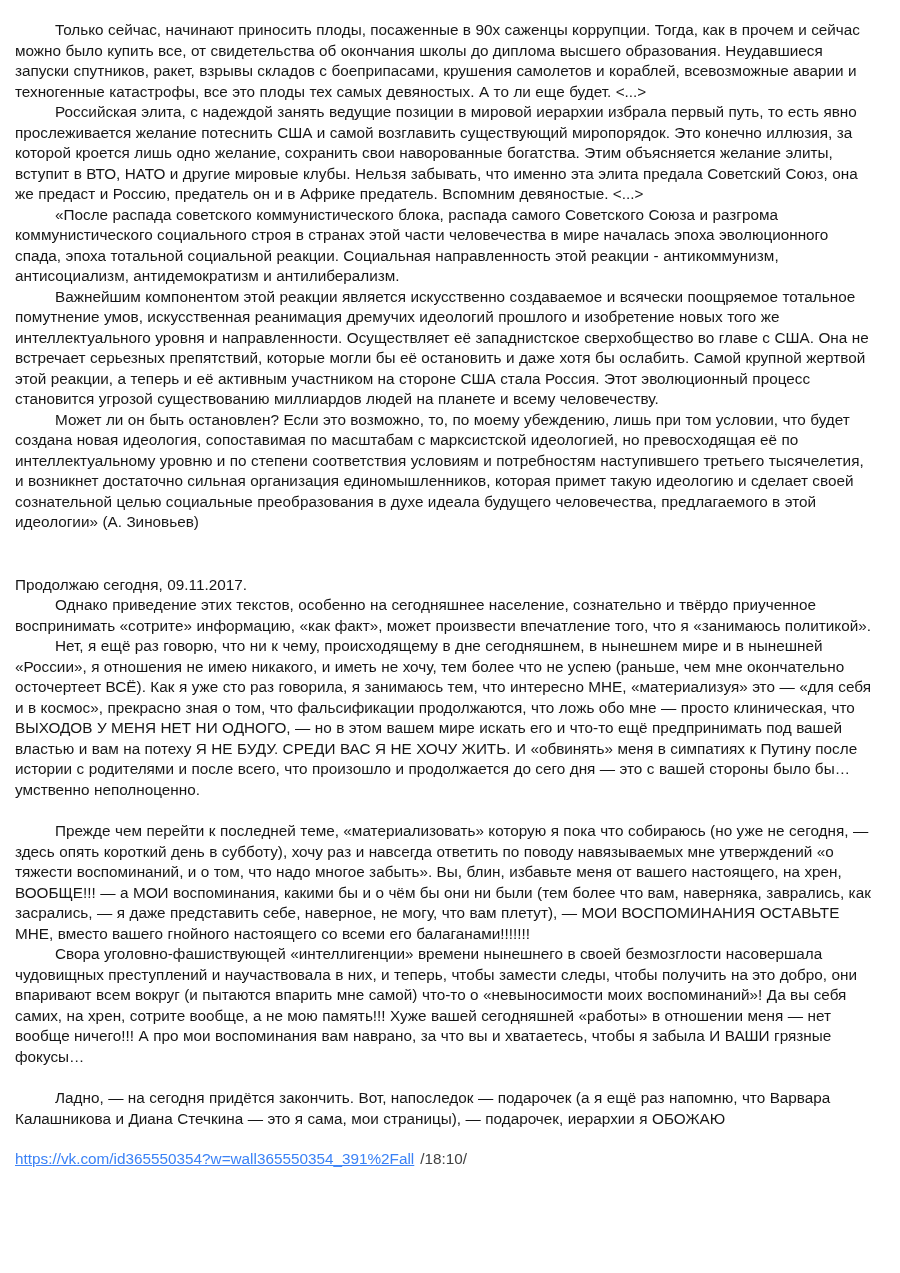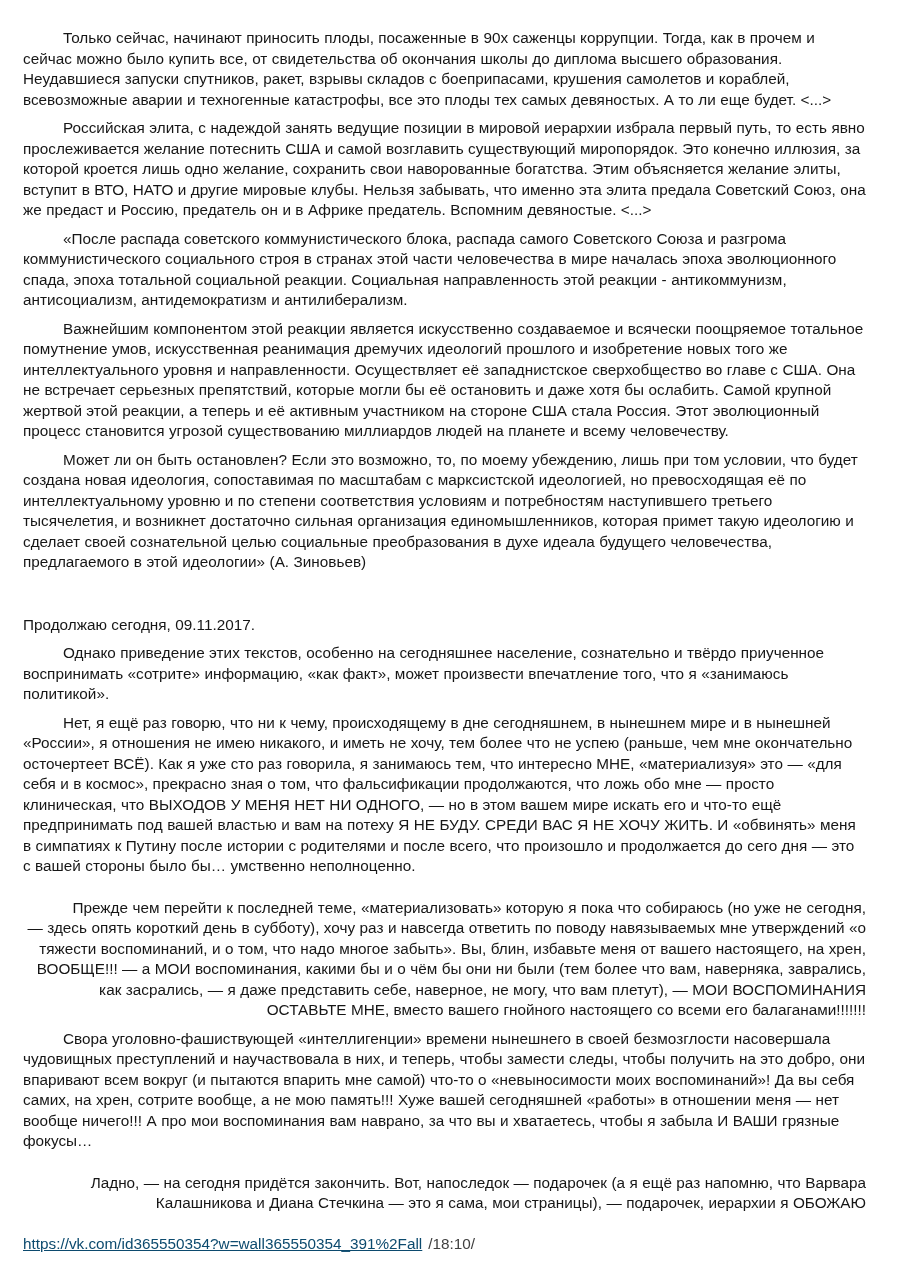--- a/index.html
+++ b/index.html
@@ -24,7 +24,7 @@
     text-align: left;
   }
   .para {
-    margin: 8px;
+    margin: 0;
     text-indent: 40px;
     word-spacing: 0.2px;
   }

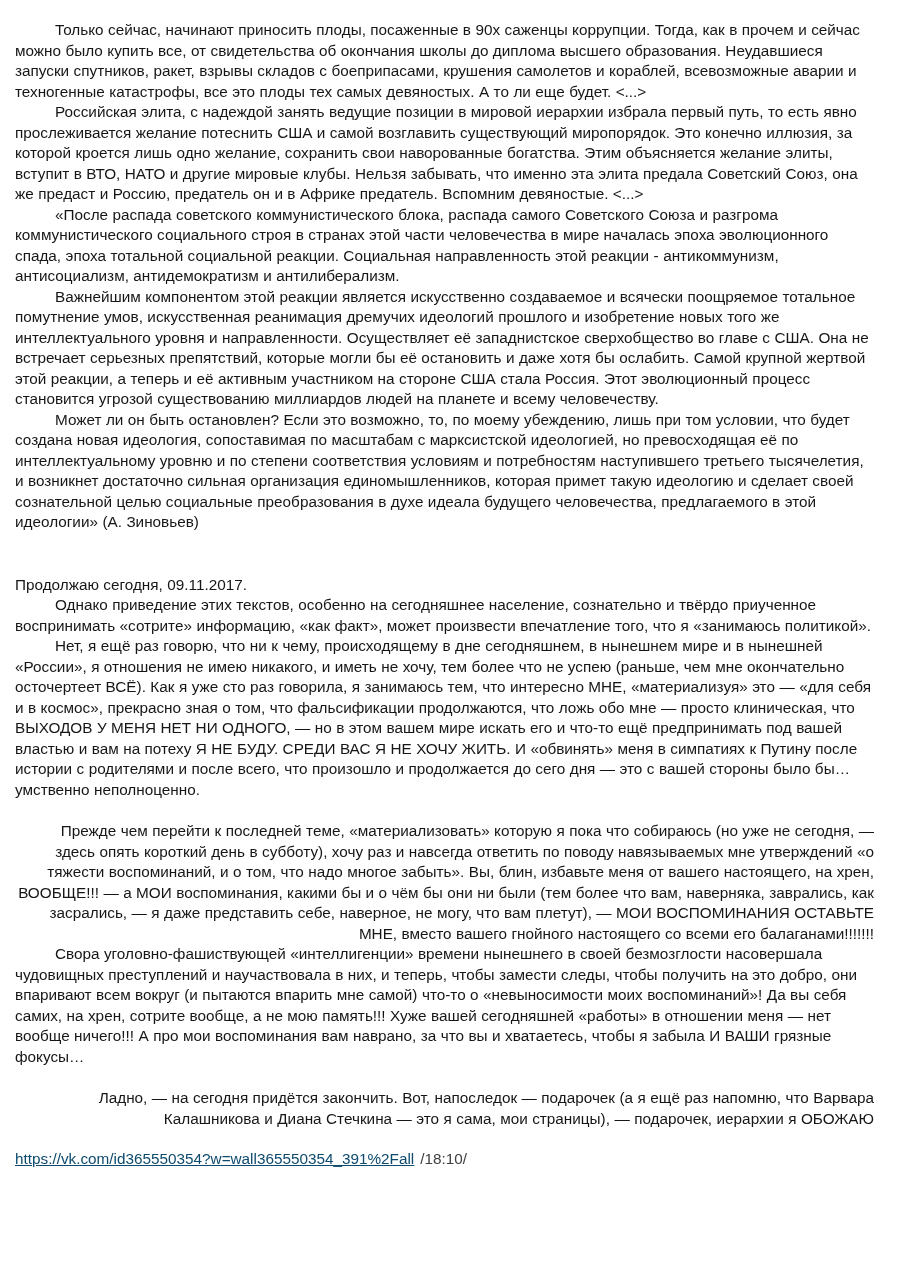--- a/index.html
+++ b/index.html
@@ -40,7 +40,6 @@
   }
   .mt-blank {
     margin-top: 21px;
-    text-align: right;
   }
   .footer-line {
     margin-top: 20px;

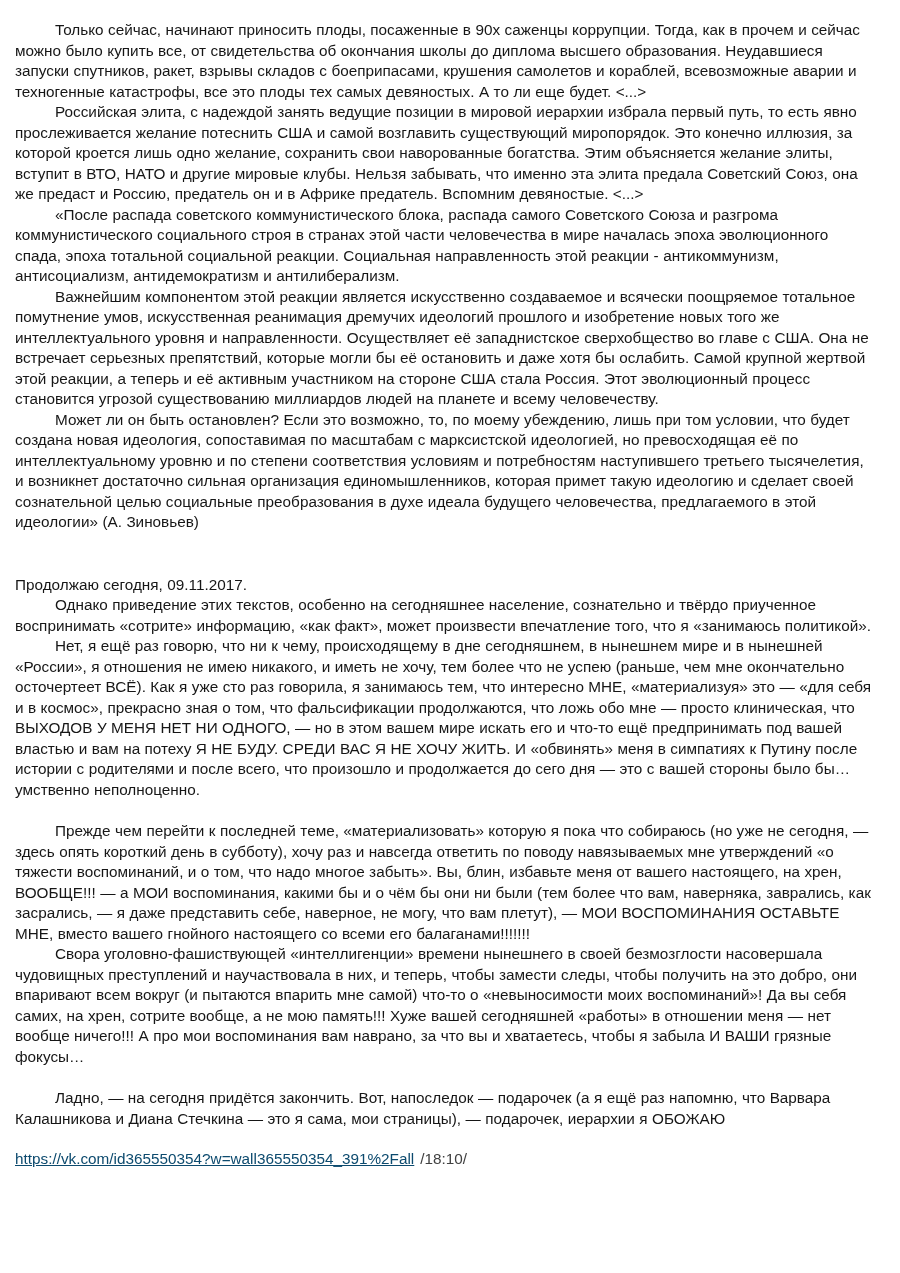--- a/index.html
+++ b/index.html
@@ -46,7 +46,7 @@
     text-indent: 0;
   }
   .vk-link {
-    color: #0c4a6e;
+    color: #3b82f6;
     cursor: pointer;
   }
   .time-note {

